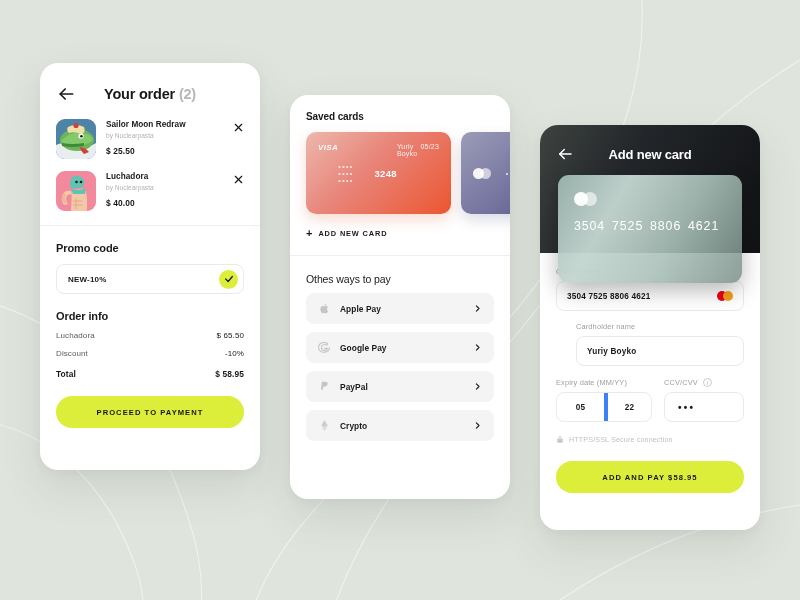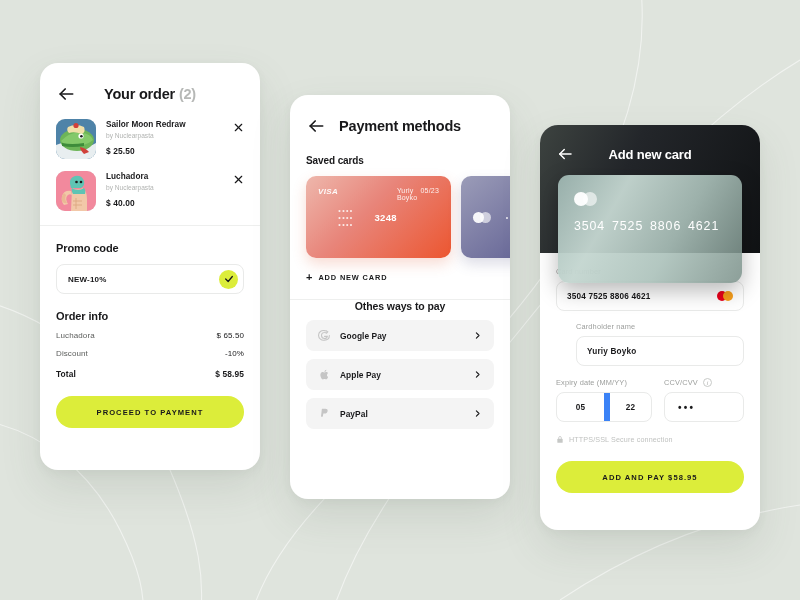--- a/index.html
+++ b/index.html
@@ -609,15 +609,6 @@
 
 <div class="panel" id="panel-payment">
 
-  <div class="screen-header">
-    <span class="back-arrow">
-      <svg viewBox="0 0 24 24" width="20" height="20" fill="none" stroke="currentColor" stroke-width="2" stroke-linecap="round" stroke-linejoin="round">
-        <line x1="20" y1="12" x2="5" y2="12"></line>
-          <polyline points="11 18 5 12 11 6"></polyline>
-      </svg>
-    </span>
-    <div class="screen-title">Payment methods</div>
-  </div>
 
   <div class="saved-label">Saved cards</div>
 

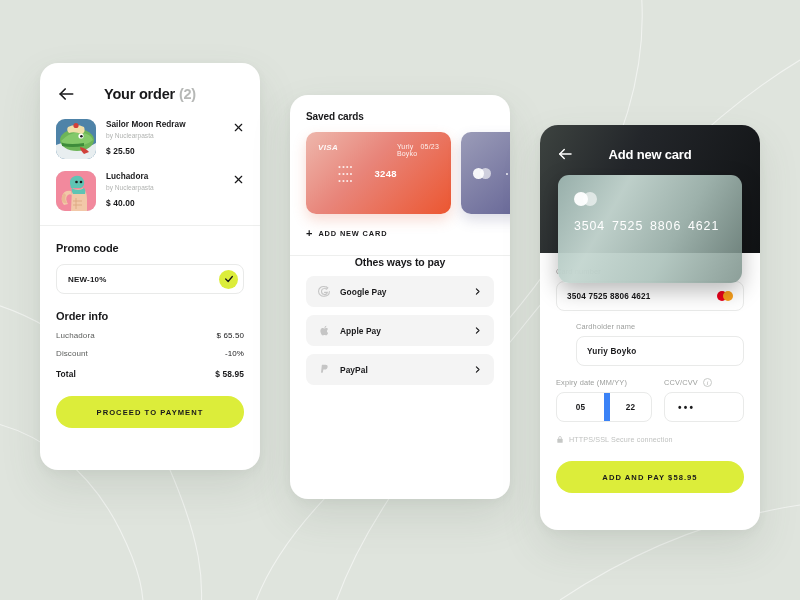--- a/index.html
+++ b/index.html
@@ -308,10 +308,10 @@
   .other-ways { padding: 0 16px; }
   .other-heading {
     font-size: 10.5px;
-    font-weight: 700;
-    color: #19191b;
+    font-weight: 400;
+    color: #19191b;
+    margin-top: 17px;
     letter-spacing: -0.1px;
-    text-align: center;
   }
   .pay-option {
     margin-top: 8px;

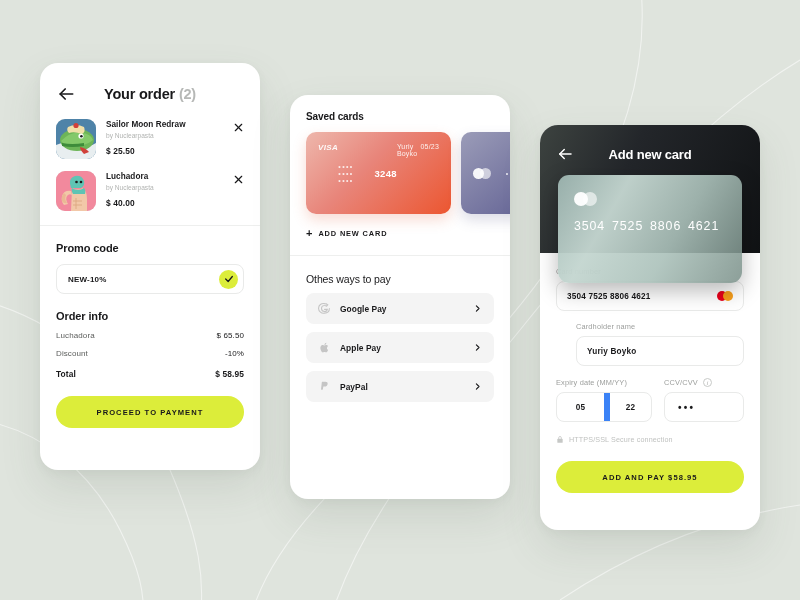--- a/index.html
+++ b/index.html
@@ -651,11 +651,12 @@
 
     <div class="pay-option">
       <span class="pay-icon">
-        <svg viewBox="0 0 24 24" width="13" height="13" fill="none" stroke="currentColor" stroke-width="2">
-          <path d="M21 12.2c0 5-3.6 8.3-8.9 8.3A9 9 0 1 1 12.1 3a8.6 8.6 0 0 1 6 2.3l-2.5 2.4a4.9 4.9 0 0 0-3.5-1.35 5.6 5.6 0 0 0 0 11.2c3.4 0 4.8-2.1 5.1-3.9h-5.1" stroke-linecap="round"></path>
-        </svg>
-      </span>
-      <span class="pay-label">Google Pay</span>
+        <svg viewBox="0 0 24 24" width="13" height="13" fill="currentColor">
+          <path d="M16.7 12.8c0-2.3 1.9-3.4 2-3.5-1.1-1.6-2.8-1.8-3.4-1.8-1.4-.15-2.8.85-3.5.85s-1.8-.83-3-.81c-1.5.02-2.9.88-3.7 2.24-1.6 2.75-.4 6.8 1.1 9 .75 1.1 1.6 2.33 2.8 2.28 1.1-.04 1.5-.71 2.9-.71s1.7.71 2.9.69c1.2-.02 2-1.12 2.7-2.22.85-1.27 1.2-2.5 1.2-2.56-.02-.01-2.3-.89-2.3-3.46z"></path>
+          <path d="M14.5 5.9c.62-.75 1.04-1.8.93-2.84-.9.04-1.98.6-2.62 1.35-.57.66-1.07 1.72-.94 2.74 1 .08 2.01-.51 2.63-1.25z"></path>
+        </svg>
+      </span>
+      <span class="pay-label">Apple Pay</span>
       <span class="chev">
         <svg viewBox="0 0 24 24" width="9" height="9" fill="none" stroke="currentColor" stroke-width="3" stroke-linecap="round" stroke-linejoin="round">
           <polyline points="9 5 16 12 9 19"></polyline>
@@ -665,12 +666,11 @@
 
     <div class="pay-option">
       <span class="pay-icon">
-        <svg viewBox="0 0 24 24" width="13" height="13" fill="currentColor">
-          <path d="M16.7 12.8c0-2.3 1.9-3.4 2-3.5-1.1-1.6-2.8-1.8-3.4-1.8-1.4-.15-2.8.85-3.5.85s-1.8-.83-3-.81c-1.5.02-2.9.88-3.7 2.24-1.6 2.75-.4 6.8 1.1 9 .75 1.1 1.6 2.33 2.8 2.28 1.1-.04 1.5-.71 2.9-.71s1.7.71 2.9.69c1.2-.02 2-1.12 2.7-2.22.85-1.27 1.2-2.5 1.2-2.56-.02-.01-2.3-.89-2.3-3.46z"></path>
-          <path d="M14.5 5.9c.62-.75 1.04-1.8.93-2.84-.9.04-1.98.6-2.62 1.35-.57.66-1.07 1.72-.94 2.74 1 .08 2.01-.51 2.63-1.25z"></path>
-        </svg>
-      </span>
-      <span class="pay-label">Apple Pay</span>
+        <svg viewBox="0 0 24 24" width="13" height="13" fill="none" stroke="currentColor" stroke-width="2">
+          <path d="M21 12.2c0 5-3.6 8.3-8.9 8.3A9 9 0 1 1 12.1 3a8.6 8.6 0 0 1 6 2.3l-2.5 2.4a4.9 4.9 0 0 0-3.5-1.35 5.6 5.6 0 0 0 0 11.2c3.4 0 4.8-2.1 5.1-3.9h-5.1" stroke-linecap="round"></path>
+        </svg>
+      </span>
+      <span class="pay-label">Google Pay</span>
       <span class="chev">
         <svg viewBox="0 0 24 24" width="9" height="9" fill="none" stroke="currentColor" stroke-width="3" stroke-linecap="round" stroke-linejoin="round">
           <polyline points="9 5 16 12 9 19"></polyline>

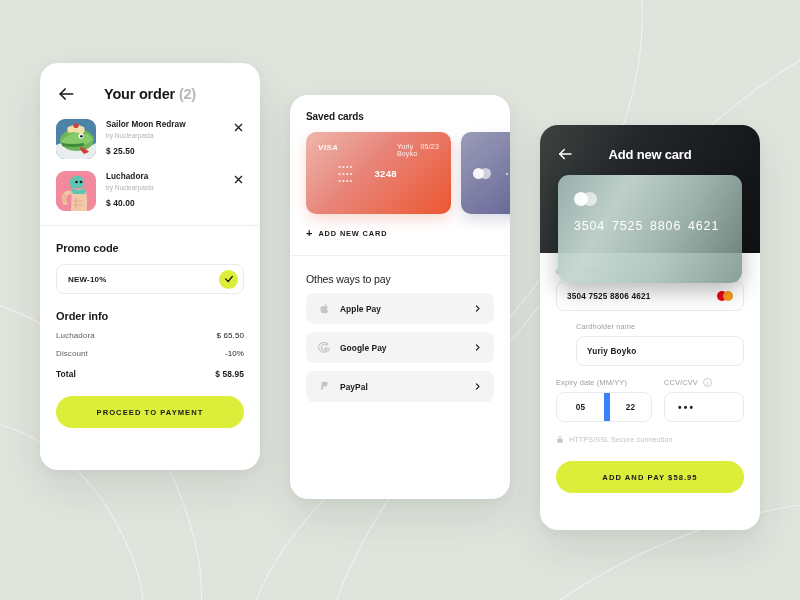--- a/index.html
+++ b/index.html
@@ -460,7 +460,7 @@
     color: #19191b;
     letter-spacing: 0.3px;
   }
-  .expiry-box .cell + .cell { border-left: 6px solid #3b82f6; }
+  .expiry-box .cell + .cell { border-left: 4px solid #3b82f6; }
 
   .ccv-box {
     height: 30px;

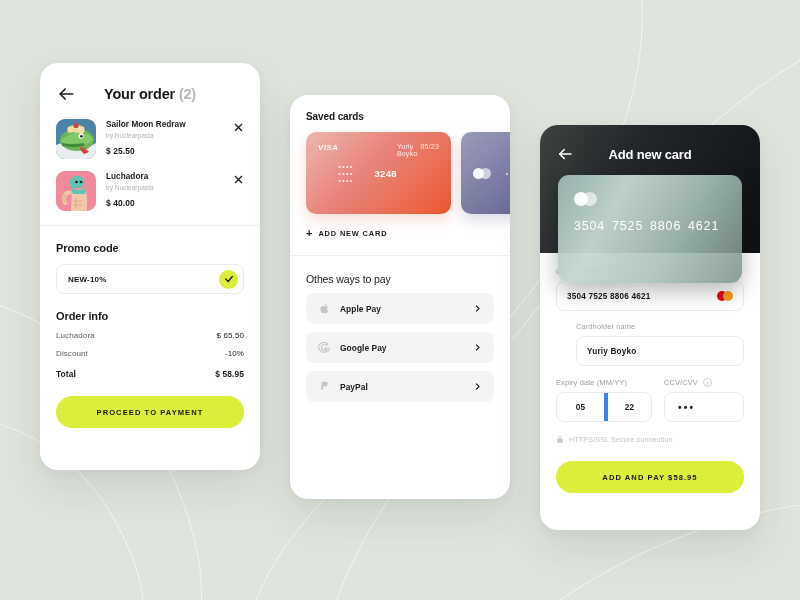--- a/index.html
+++ b/index.html
@@ -692,6 +692,20 @@
       </span>
     </div>
 
+    <div class="pay-option">
+      <span class="pay-icon">
+        <svg viewBox="0 0 24 24" width="13" height="13" fill="currentColor">
+          <path d="M12 2 L18 12 L12 15.5 L6 12 Z" opacity="0.85"></path>
+          <path d="M12 17 L18 13.3 L12 22 L6 13.3 Z" opacity="0.6"></path>
+        </svg>
+      </span>
+      <span class="pay-label">Crypto</span>
+      <span class="chev">
+        <svg viewBox="0 0 24 24" width="9" height="9" fill="none" stroke="currentColor" stroke-width="3" stroke-linecap="round" stroke-linejoin="round">
+          <polyline points="9 5 16 12 9 19"></polyline>
+        </svg>
+      </span>
+    </div>
   </div>
 </div>
 

